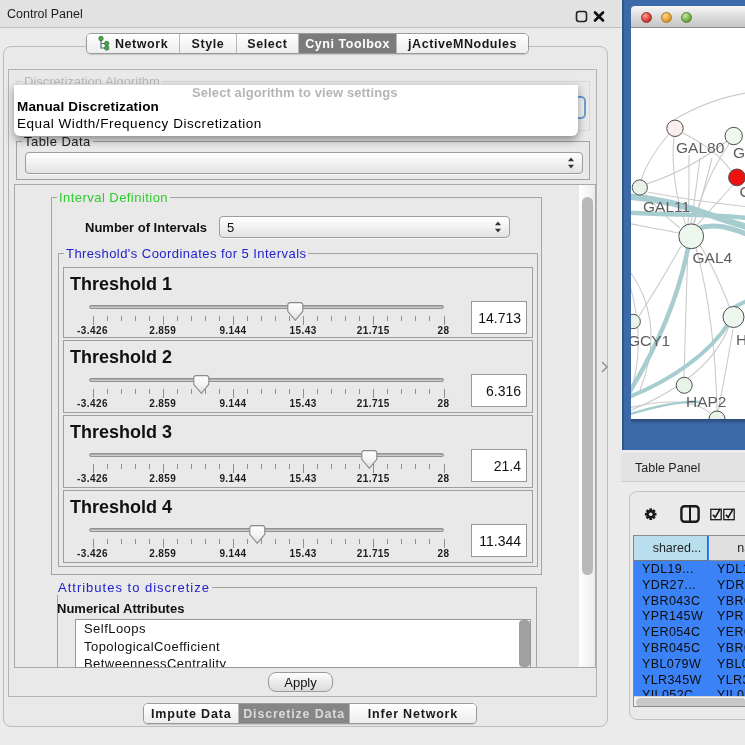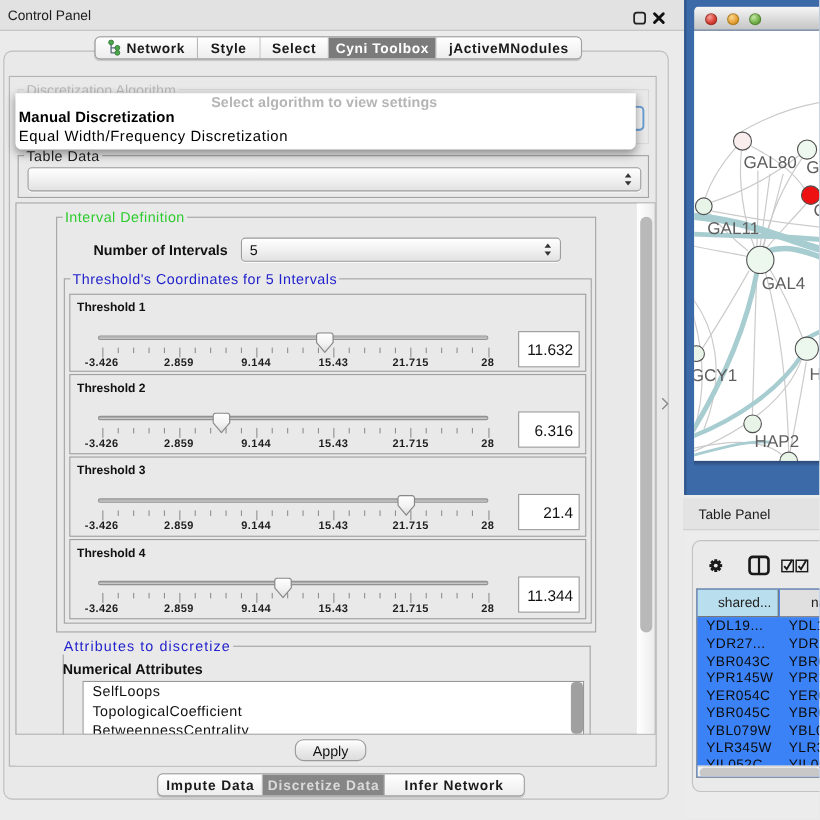--- a/index.html
+++ b/index.html
@@ -34,7 +34,7 @@
 
   
   .tbox { position:absolute; left:63px; width:470px; background:#e9e9e9; border:1px solid #9e9e9e; }
-  .tbox .lab { position:absolute; left:6px; top:6px; font-size:11px; font-weight:bold; color:#111; }
+  .tbox .lab { position:absolute; left:6px; top:6px; font-size:18px; font-weight:bold; color:#111; }
   .track { position:absolute; left:25px; width:355px; height:4px; top:37px; background:linear-gradient(#9e9e9e,#d9d9d9); border-radius:2px; border:1px solid #929292; }
   .vfield { position:absolute; left:407px; top:33px; width:56px; height:33px; background:#fff; border:1px solid #989898; font-size:14px; color:#111; display:flex; align-items:center; justify-content:flex-end; padding-right:5px; }
   .ticknum { position:absolute; font-size:10px; letter-spacing:0.4px; font-weight:bold; color:#1d1d1d; transform:translateX(-50%); }

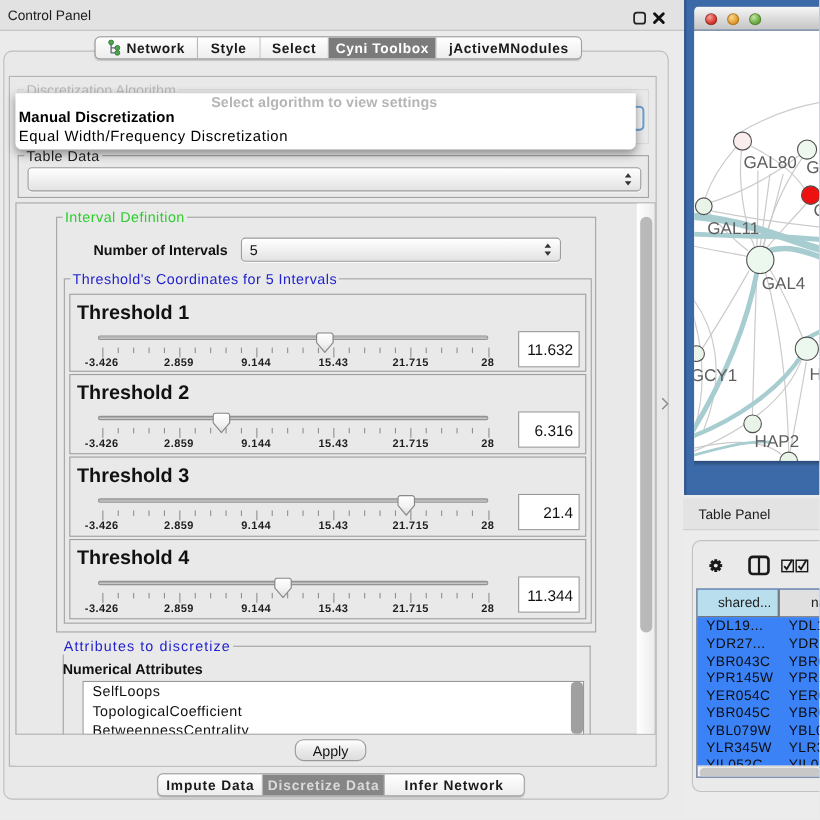--- a/index.html
+++ b/index.html
@@ -173,7 +173,7 @@
         </defs>
         <path d="M3,0.6 h10.6 a2.2,2.2 0 0 1 2.2,2.2 v6.6 L8.3,18.3 L0.8,9.4 V2.8 a2.2,2.2 0 0 1 2.2,-2.2 Z" fill="url(#g267)" stroke="#888888" stroke-width="1.1"></path>
       </svg>
-      <div class="vfield">11.632</div>
+      <div class="vfield">14.713</div>
     </div>
     <div class="tbox" style="top:340px; height:72.5px;padding-left:28px;">
       <div class="lab">Threshold 2</div>

